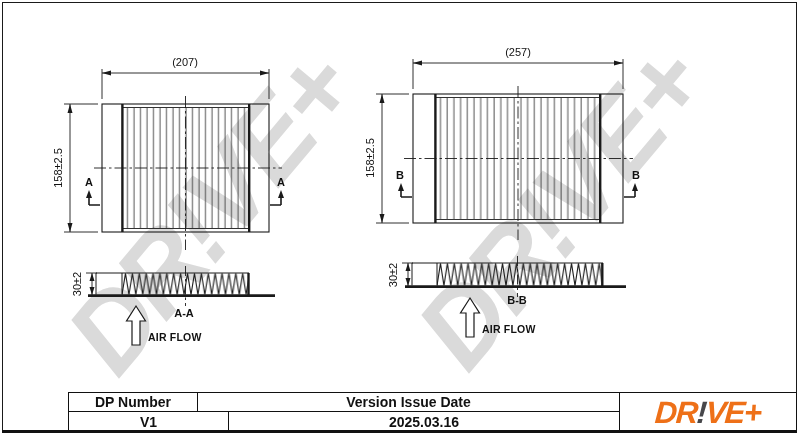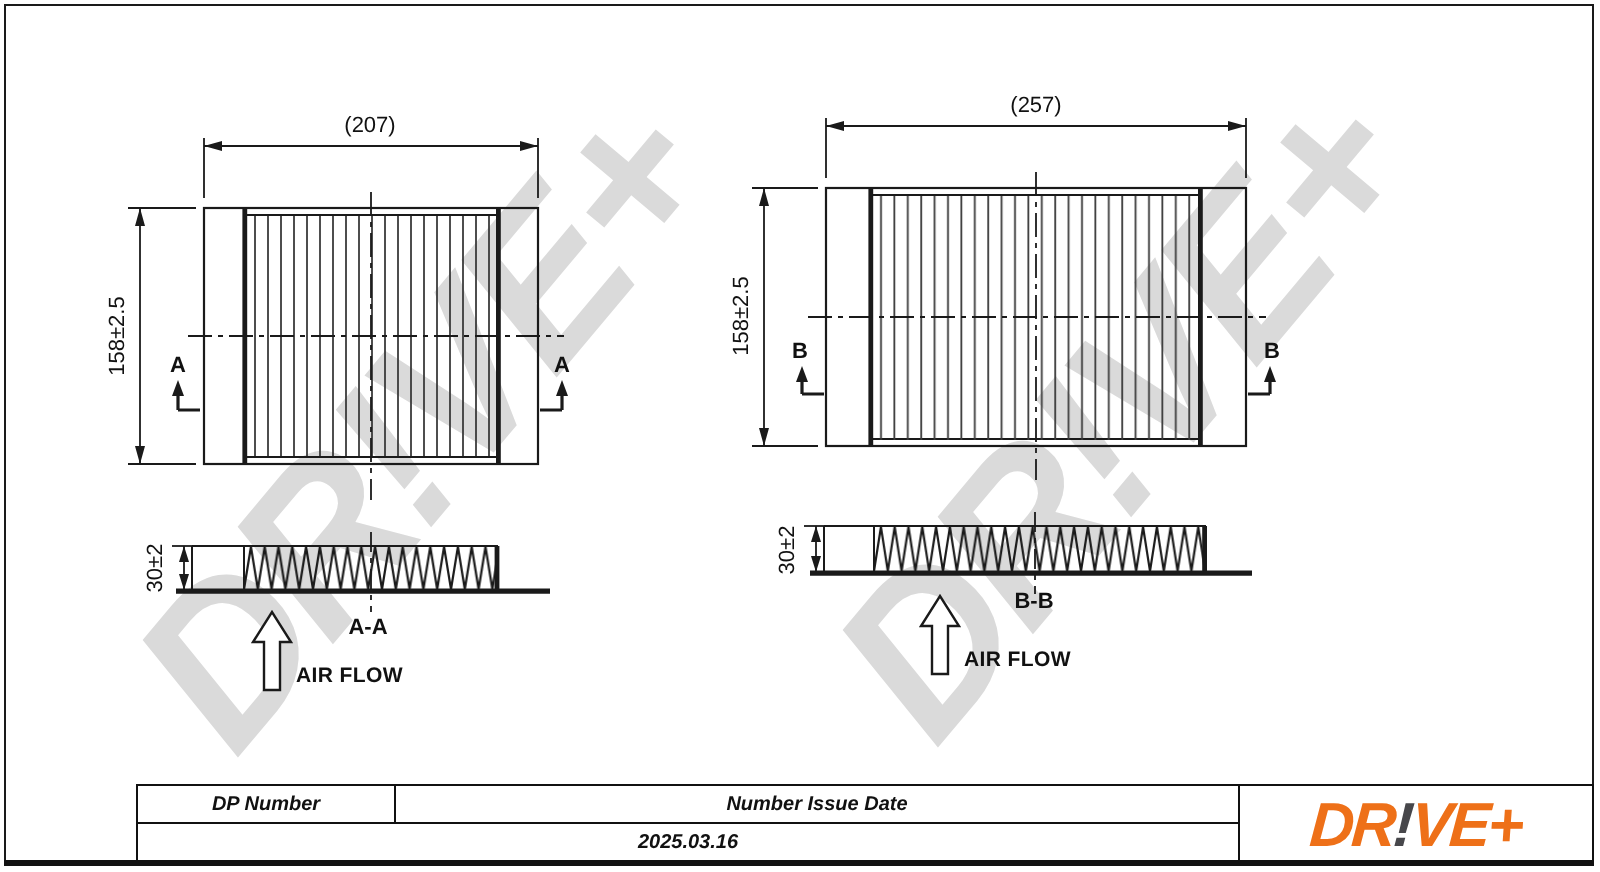--- a/index.html
+++ b/index.html
@@ -29,7 +29,7 @@
   .trow{display:flex;height:50%;box-sizing:border-box;}
   .trow.head{border-bottom:1.2px solid #111;}
   .tcell{display:flex;align-items:center;justify-content:center;box-sizing:border-box;
-    font-size:10px;font-weight:bold;border-right:1.2px solid #111;overflow:hidden;white-space:nowrap;font-style:italic;}
+    font-size:14px;font-weight:bold;border-right:1.2px solid #111;overflow:hidden;white-space:nowrap;}
   .tcell:last-child{border-right:none;}
   .c0{width:129px;}.c1{width:131px;}.c2{width:160px;}.c3{flex:1;}
 

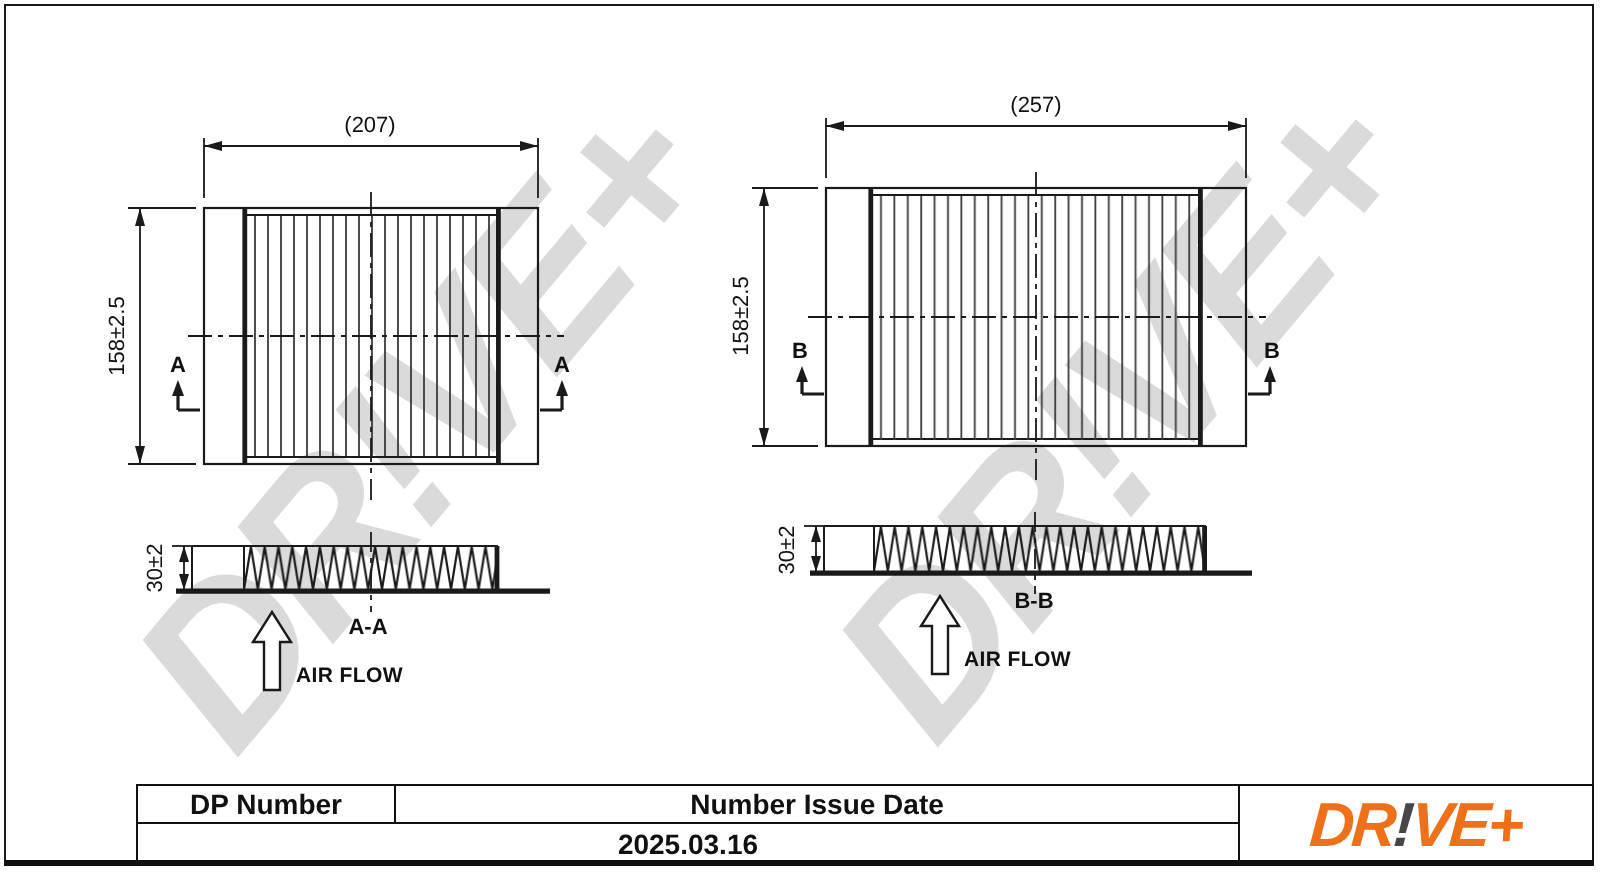--- a/index.html
+++ b/index.html
@@ -182,7 +182,7 @@
 <div class="titleblock">
   <div class="trow head">
     <div class="tcell c0">DP Number</div>
-    <div class="tcell c3">Number Issue Date</div>
+    <div class="tcell c3">Version Issue Date</div>
   </div>
   <div class="trow">
     <div class="tcell c3">2025.03.16</div>

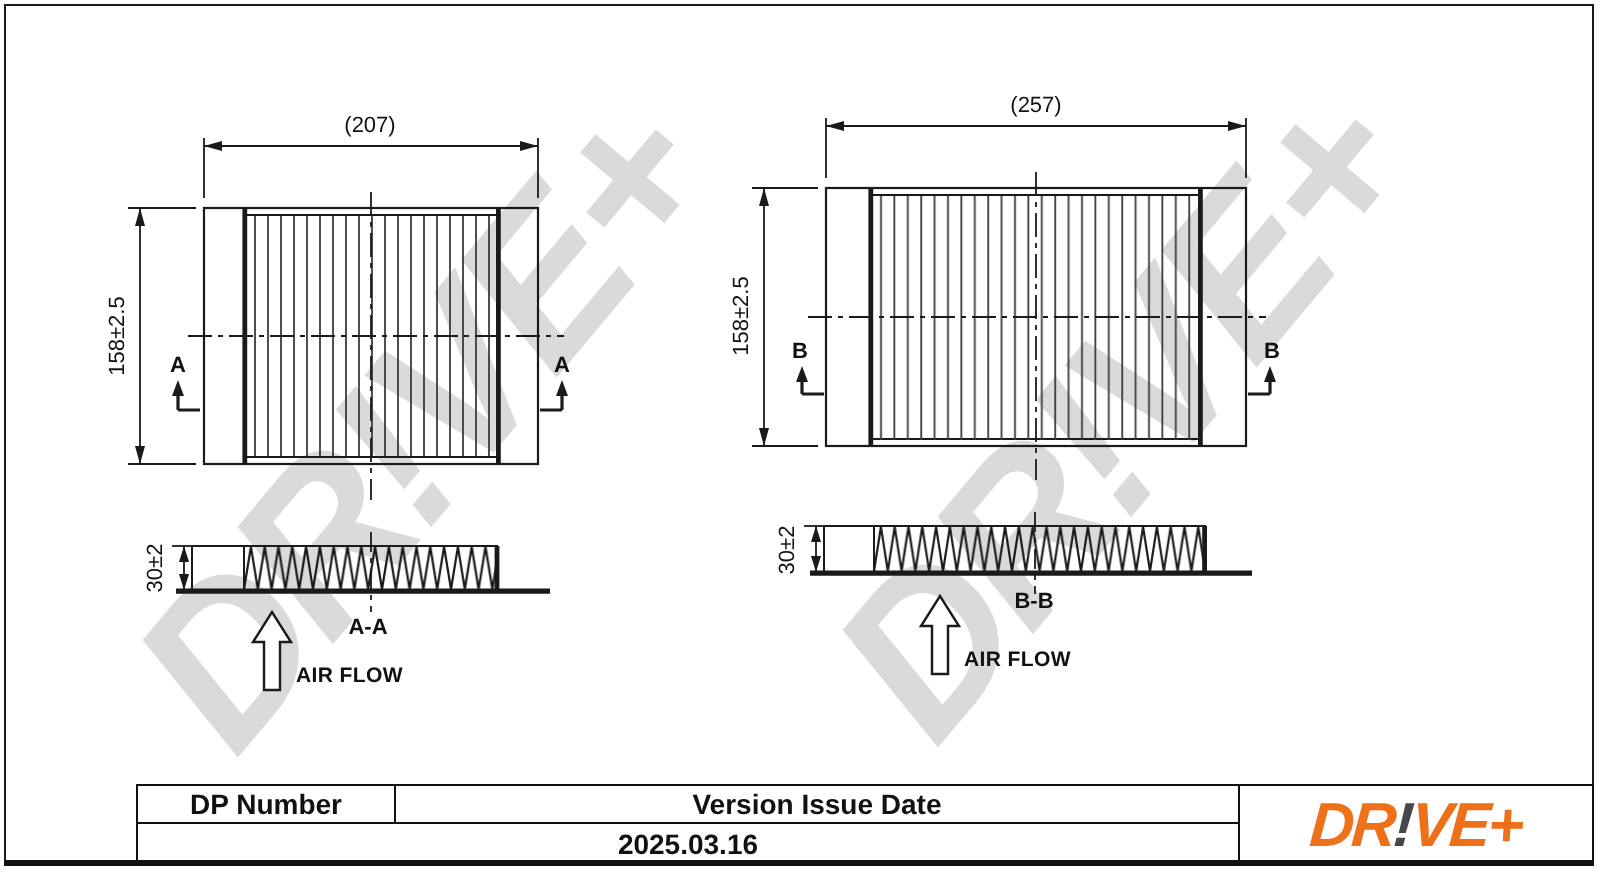--- a/index.html
+++ b/index.html
@@ -185,6 +185,7 @@
     <div class="tcell c3">Version Issue Date</div>
   </div>
   <div class="trow">
+    <div class="tcell c2">V1</div>
     <div class="tcell c3">2025.03.16</div>
   </div>
 </div>

